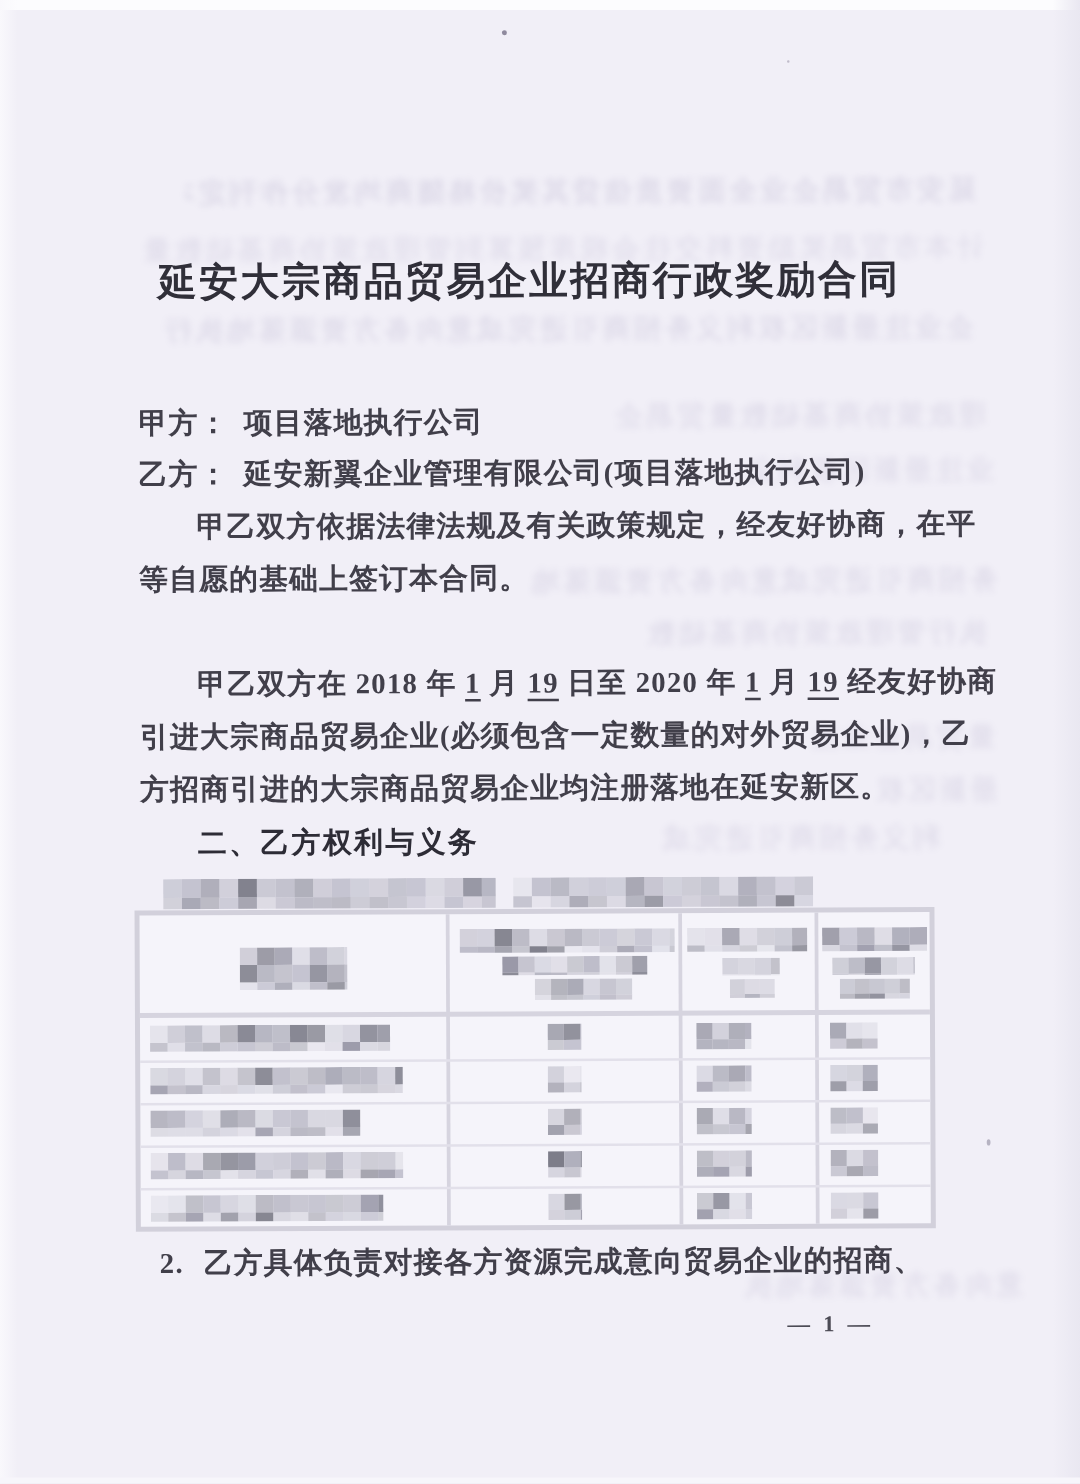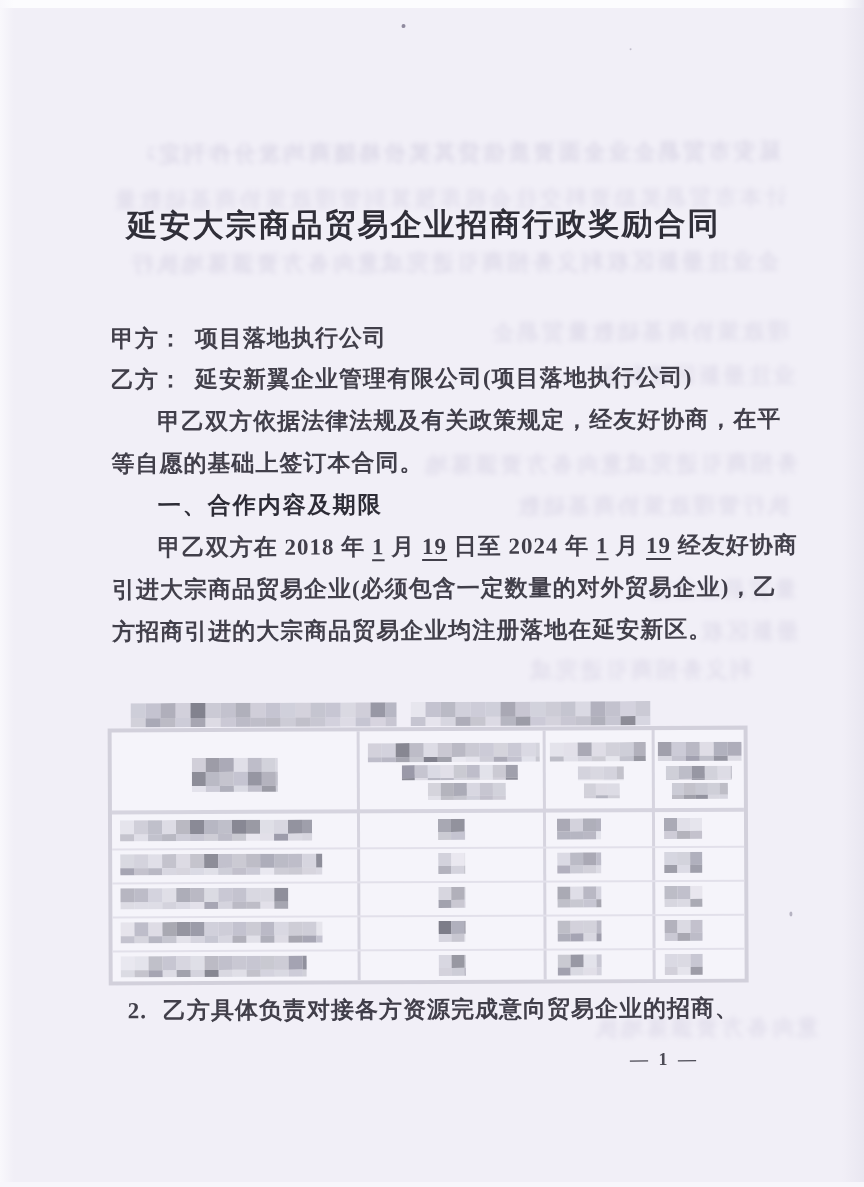--- a/index.html
+++ b/index.html
@@ -96,7 +96,6 @@
     <div class="line" style="left:158px;top:405px;">甲乙双方依据法律法规及有关政策规定，经友好协商，在平</div>
     <div class="line" style="left:112px;top:447px;">等自愿的基础上签订本合同。</div>
 
-    <div class="line heading" style="left:158px;top:489px;">一、合作内容及期限</div>
     <div class="line" style="left:158px;top:531px;">
       <span>甲乙双方在 2018 年 </span><span class="u">1</span><span> 月 </span><span class="u">19</span><span> 日至 2024 年 </span><span class="u">1</span><span> 月 </span><span class="u">19</span><span> 经友好协商</span>
     </div>

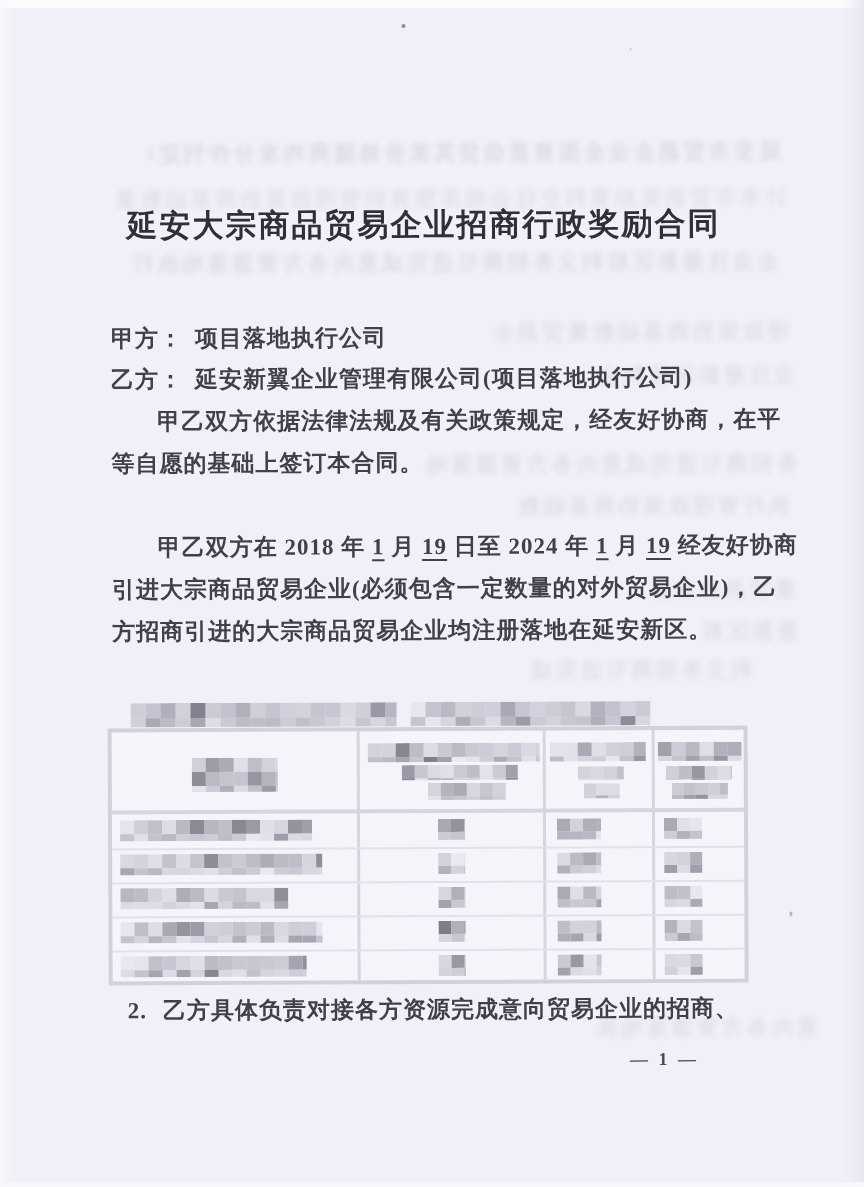--- a/index.html
+++ b/index.html
@@ -97,7 +97,7 @@
     <div class="line" style="left:112px;top:447px;">等自愿的基础上签订本合同。</div>
 
     <div class="line" style="left:158px;top:531px;">
-      <span>甲乙双方在 2018 年 </span><span class="u">1</span><span> 月 </span><span class="u">19</span><span> 日至 2024 年 </span><span class="u">1</span><span> 月 </span><span class="u">19</span><span> 经友好协商</span>
+      <span>甲乙双方在 2018 年 </span><span class="u">1</span><span> 月 </span><span class="u">19</span><span> 日至 2020 年 </span><span class="u">1</span><span> 月 </span><span class="u">19</span><span> 经友好协商</span>
     </div>
     <div class="line" style="left:112px;top:573px;">引进大宗商品贸易企业(必须包含一定数量的对外贸易企业)，乙</div>
     <div class="line" style="left:112px;top:615px;">方招商引进的大宗商品贸易企业均注册落地在延安新区。</div>

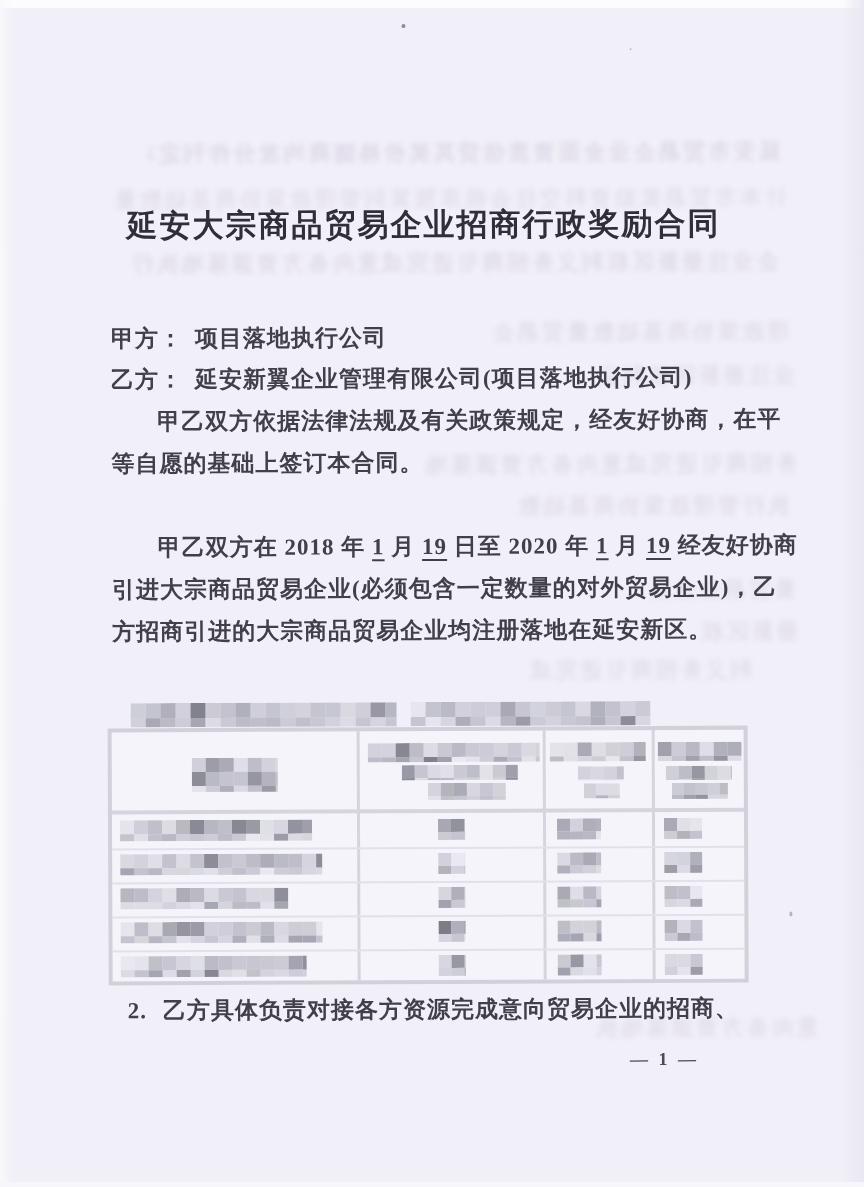--- a/index.html
+++ b/index.html
@@ -102,6 +102,7 @@
     <div class="line" style="left:112px;top:573px;">引进大宗商品贸易企业(必须包含一定数量的对外贸易企业)，乙</div>
     <div class="line" style="left:112px;top:615px;">方招商引进的大宗商品贸易企业均注册落地在延安新区。</div>
 
+    <div class="line heading" style="left:158px;top:658px;">二、乙方权利与义务</div>
 
     <div class="mosaic" style="left:130px;top:702px;width:266px;height:24px;">
         <i style="left:0px;top:0px;width:15px;height:15px;background:#b8b7c4;opacity:0.60"></i>

